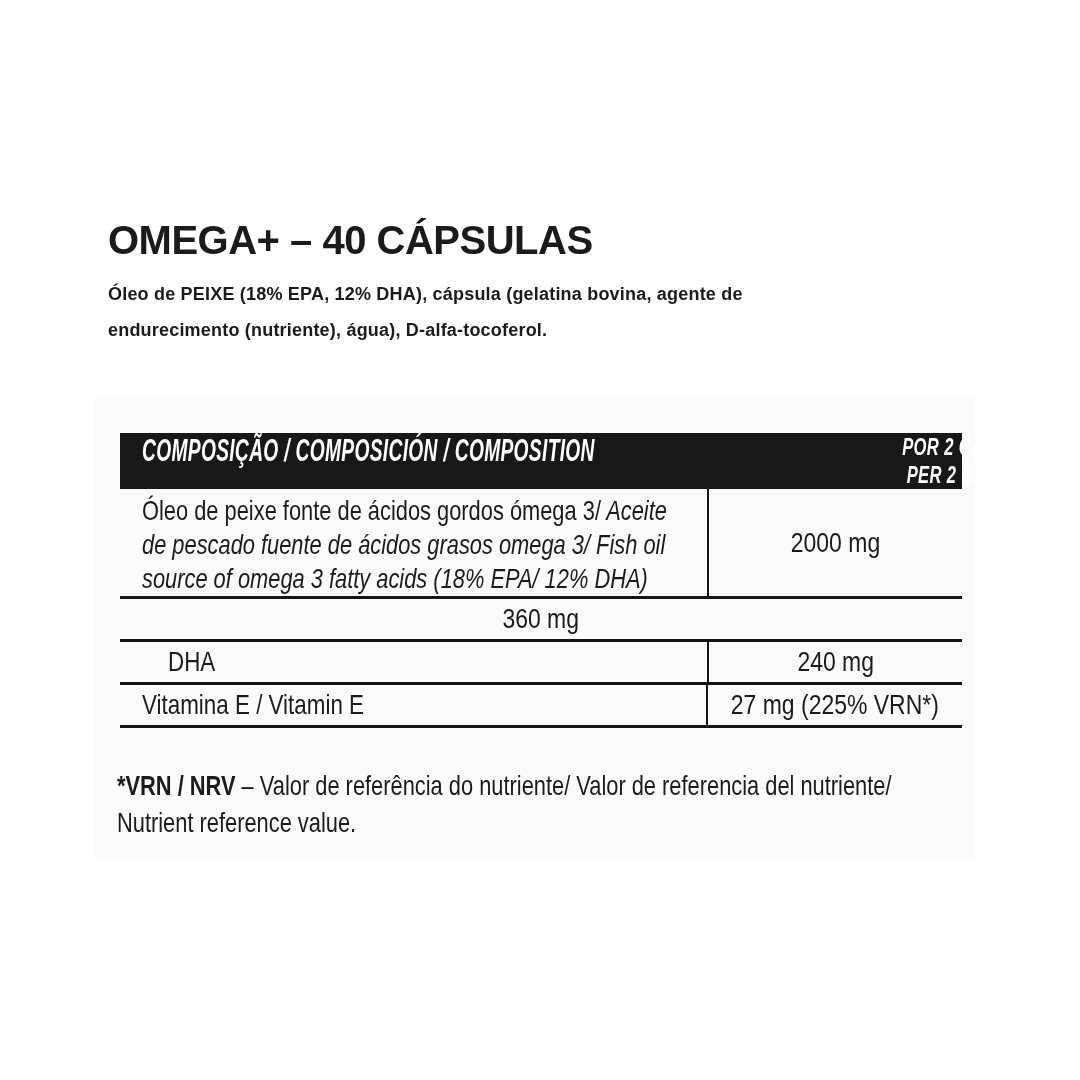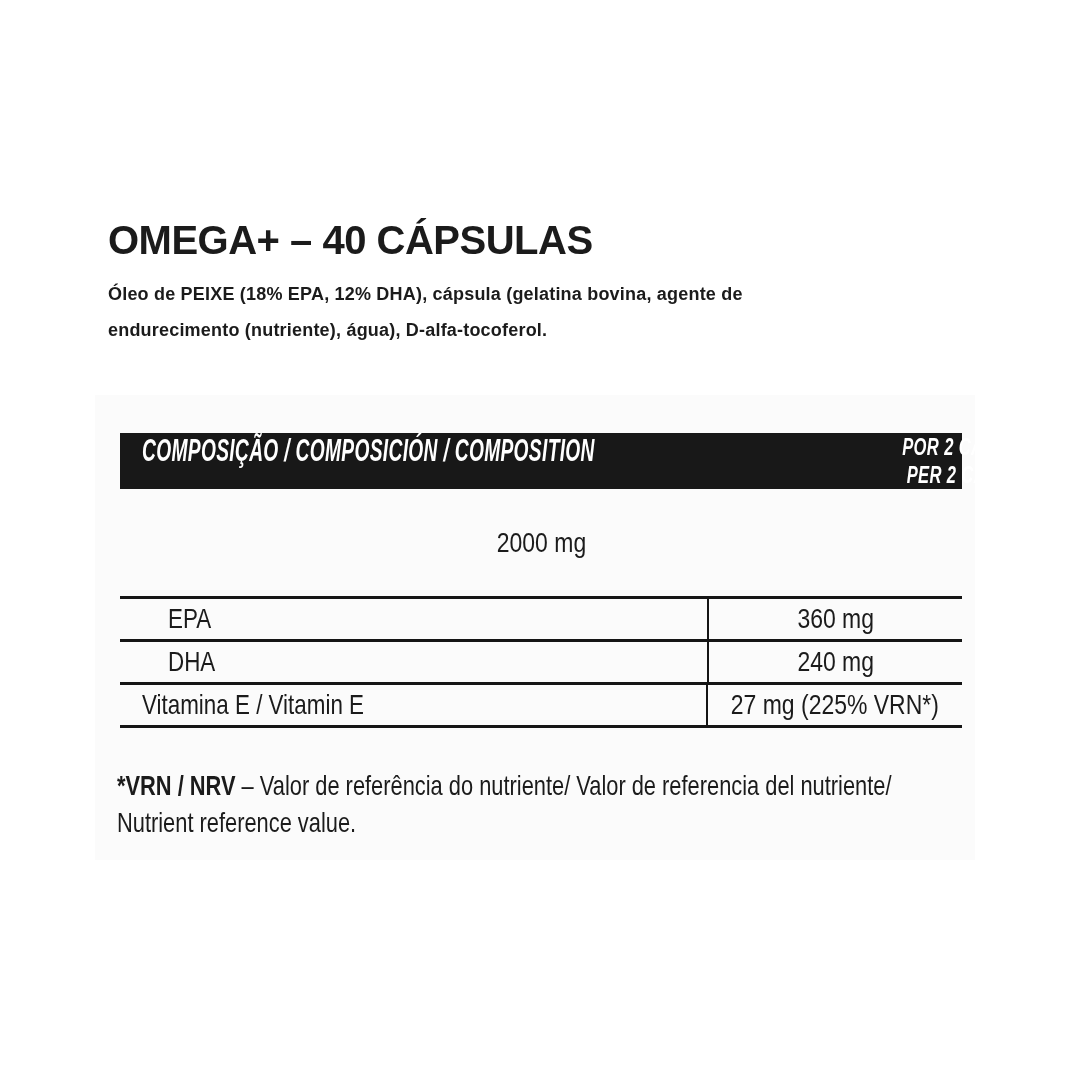--- a/index.html
+++ b/index.html
@@ -190,6 +190,11 @@
       </div>
 
       <div class="trow row-main">
+        <div class="name-cell">
+          <span class="ln"><span>Óleo de peixe fonte de ácidos gordos ómega 3/</span><span class="it"> Aceite</span></span>
+          <span class="ln it">de pescado fuente de ácidos grasos omega 3/ Fish oil</span>
+          <span class="ln it">source of omega 3 fatty acids (18% EPA/ 12% DHA)</span>
+        </div>
         <div class="val-cell">
           <span class="cond">2000 mg</span>
         </div>

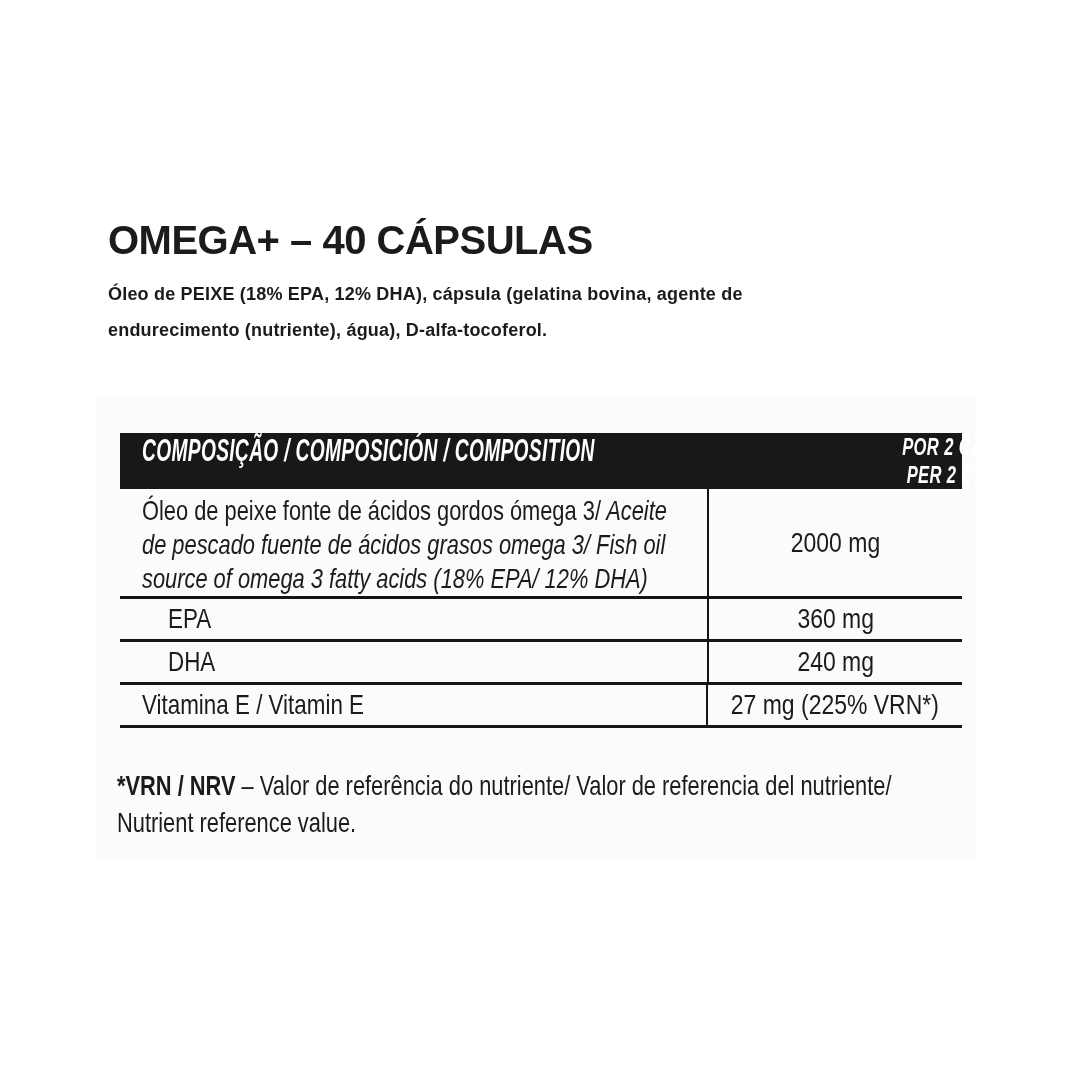--- a/index.html
+++ b/index.html
@@ -201,9 +201,6 @@
       </div>
 
       <div class="trow row-sm">
-        <div class="name-cell indent">
-          <span class="cond">EPA</span>
-        </div>
         <div class="val-cell">
           <span class="cond">360 mg</span>
         </div>

